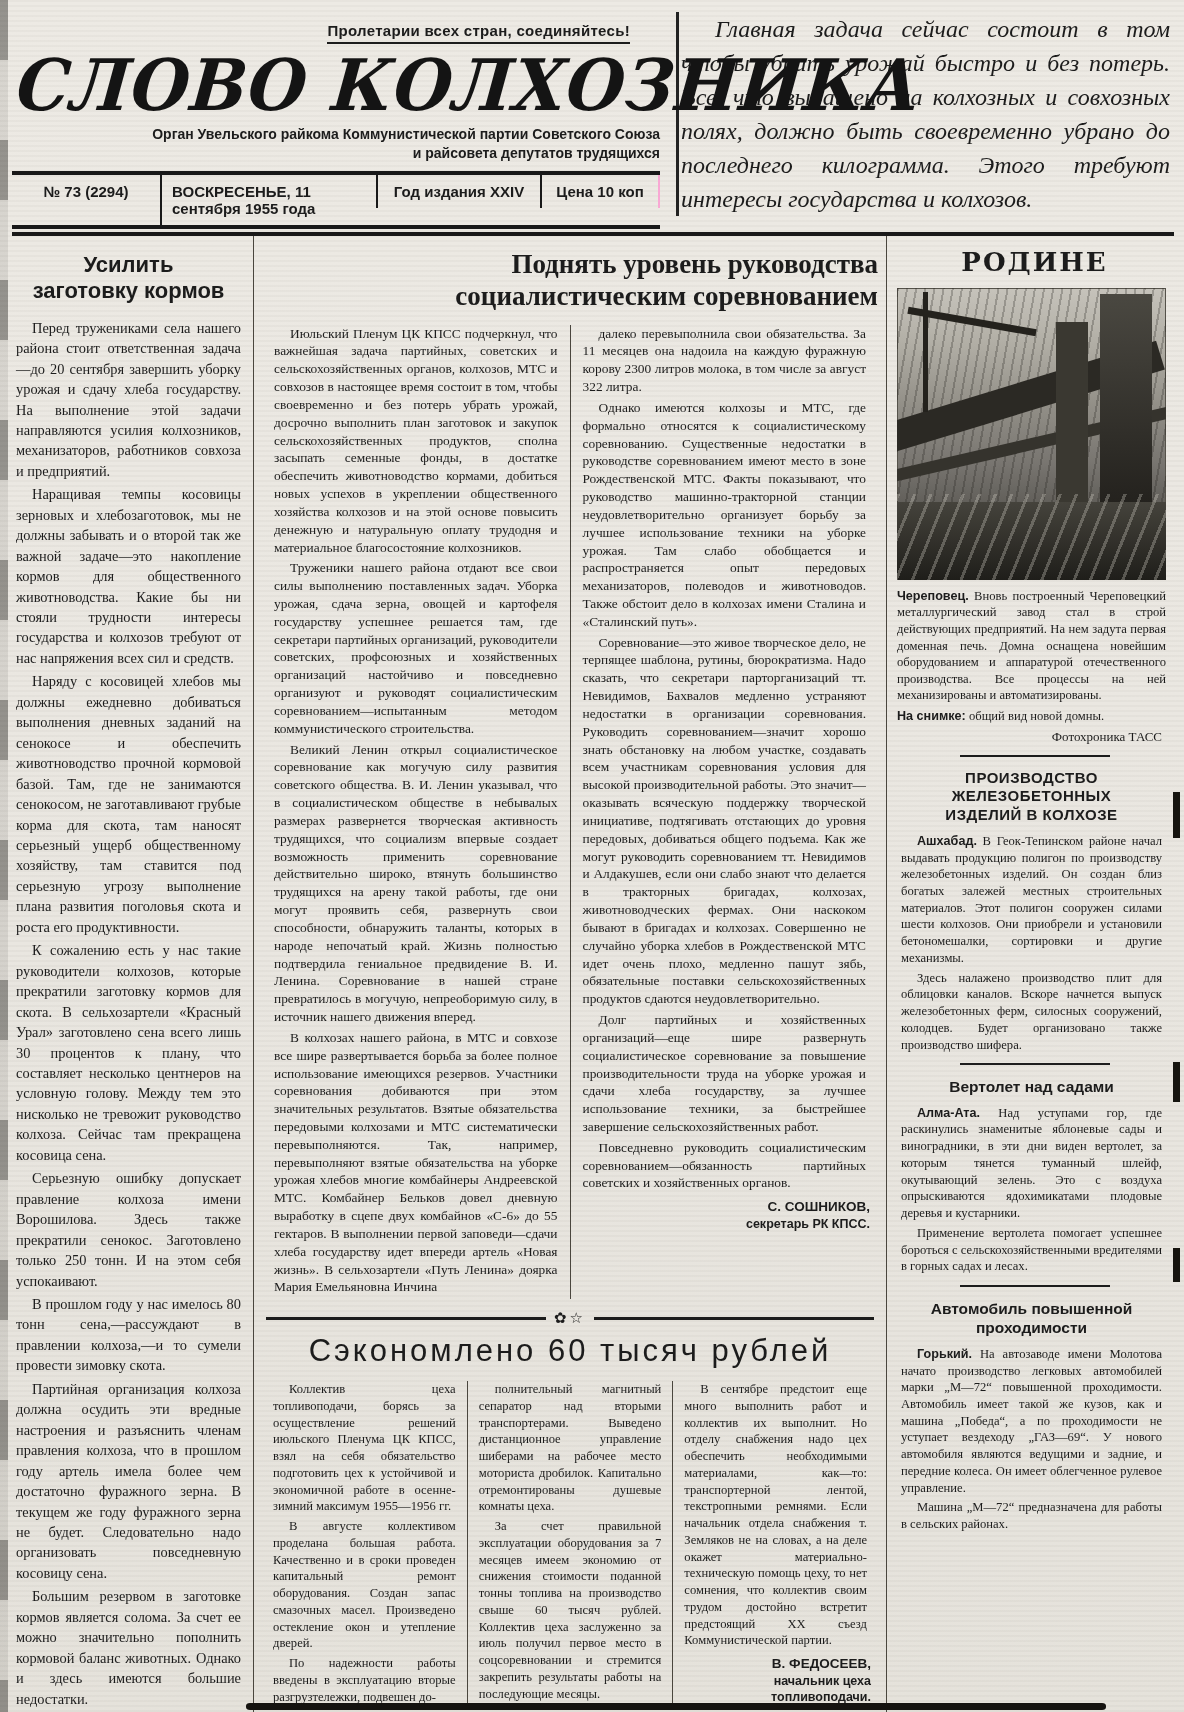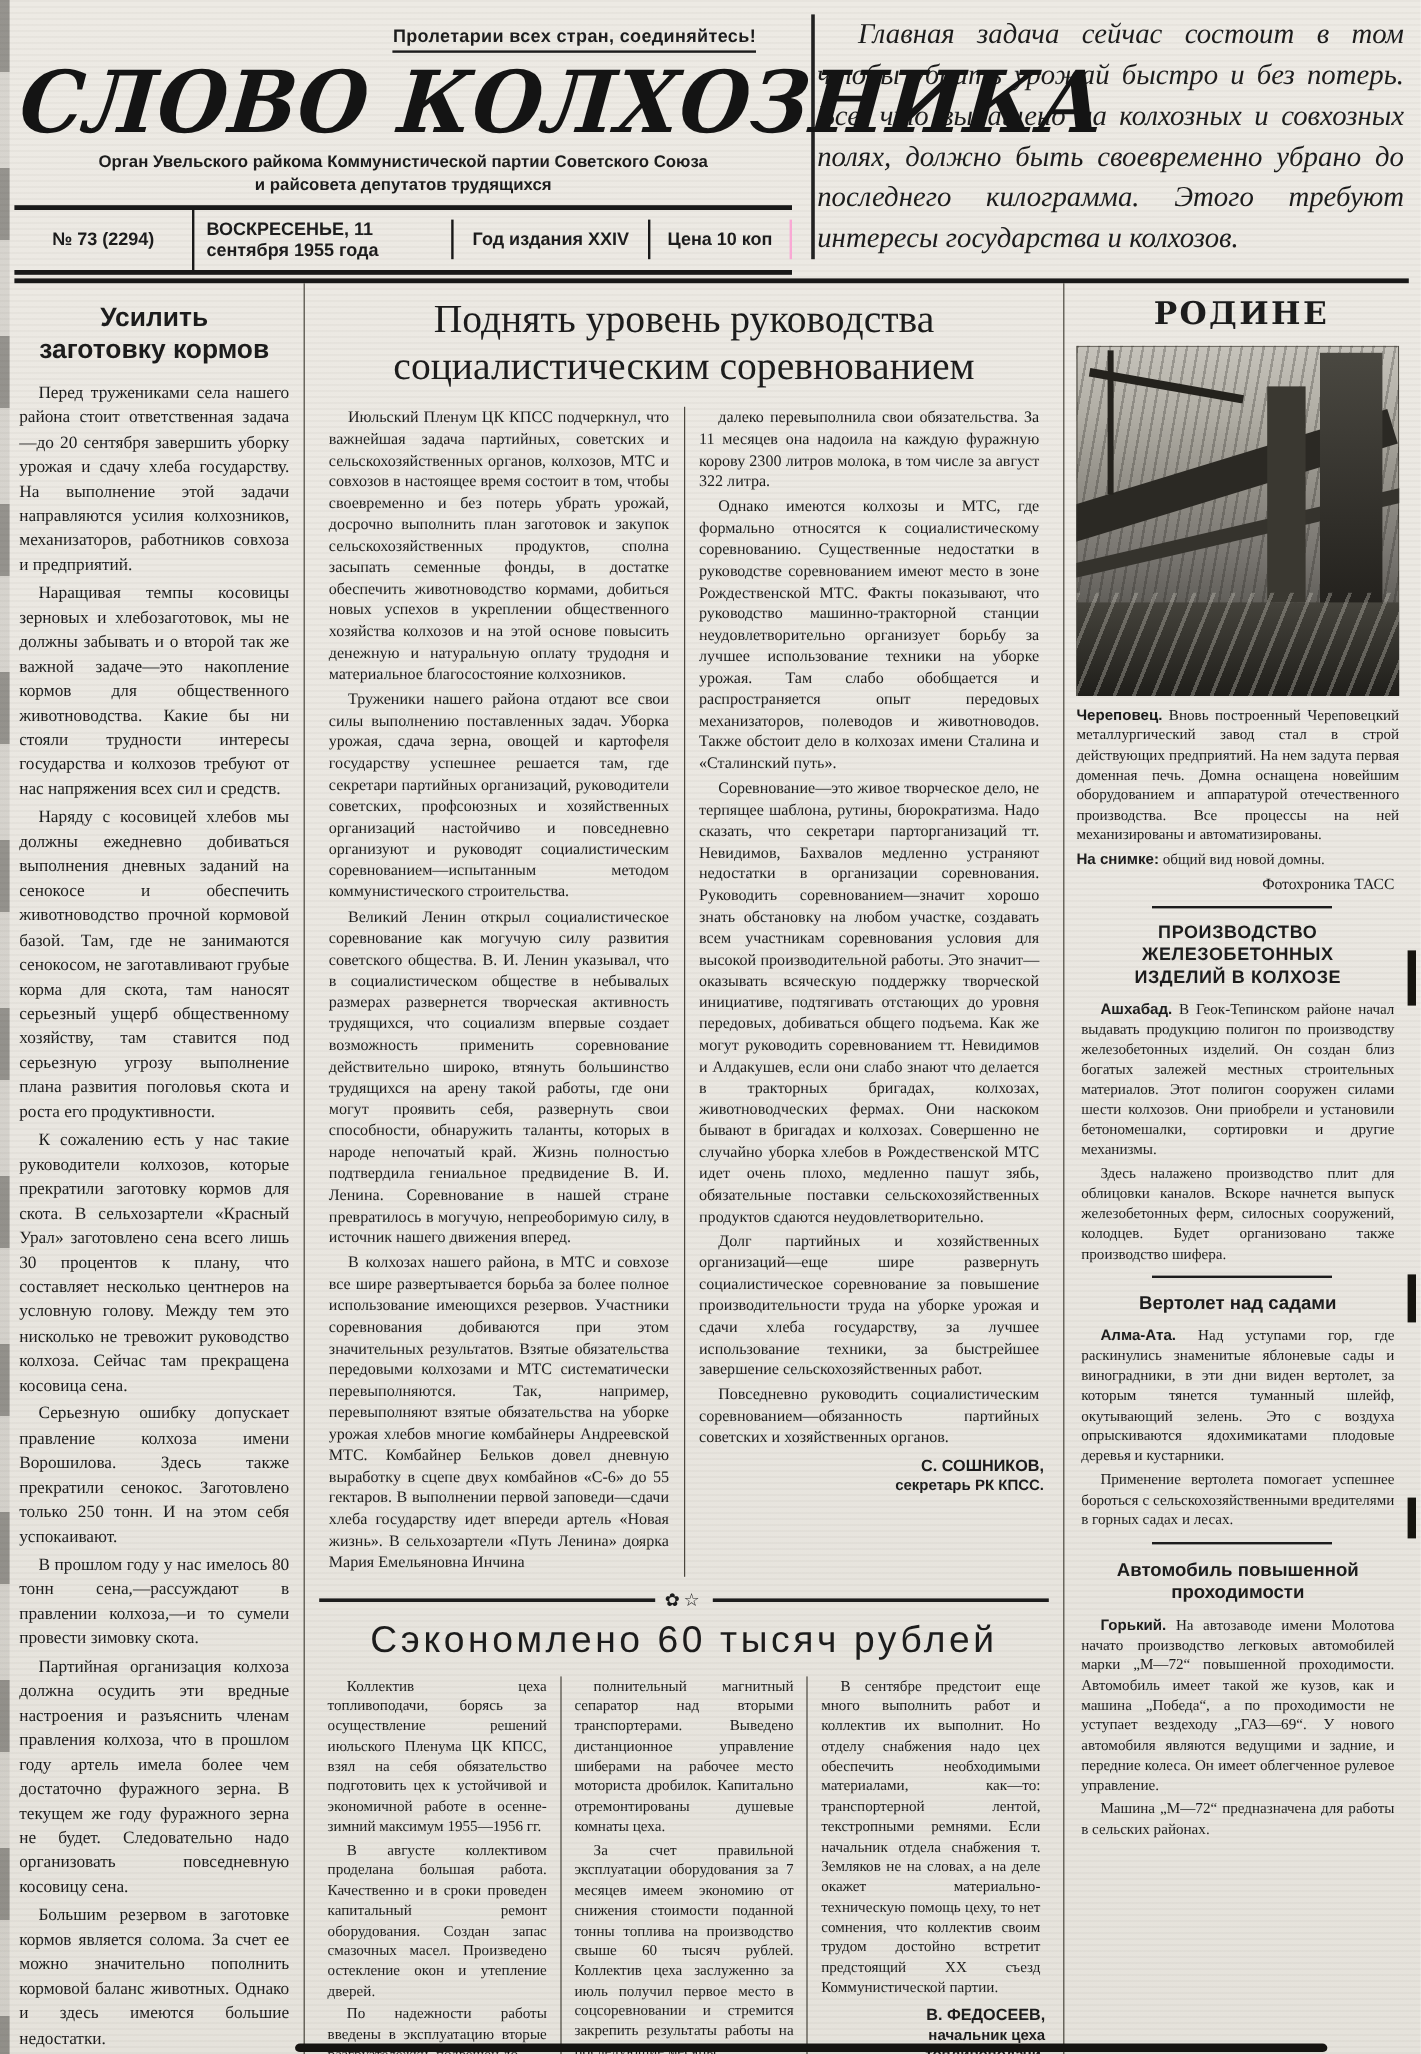--- a/index.html
+++ b/index.html
@@ -33,7 +33,7 @@
     font-size:67px;line-height:1;letter-spacing:1px;transform:skewX(-5deg) scaleY(1.06);
     transform-origin:left bottom;white-space:nowrap;margin:10px 0 2px 2px;color:#141414;}
   .m-sub{font-family:"Liberation Sans",sans-serif;font-weight:bold;font-size:14px;line-height:1.35;
-    text-align:center;margin-top:4px;}
+    text-align:right;margin-top:4px;}
   .info-bar{display:flex;align-items:center;border-top:4px solid #191919;border-bottom:4px solid #191919;
     margin-top:8px;font-family:"Liberation Sans",sans-serif;font-weight:bold;font-size:15px;}
   .info-bar>div{display:flex;align-items:center;padding:8px 10px;}

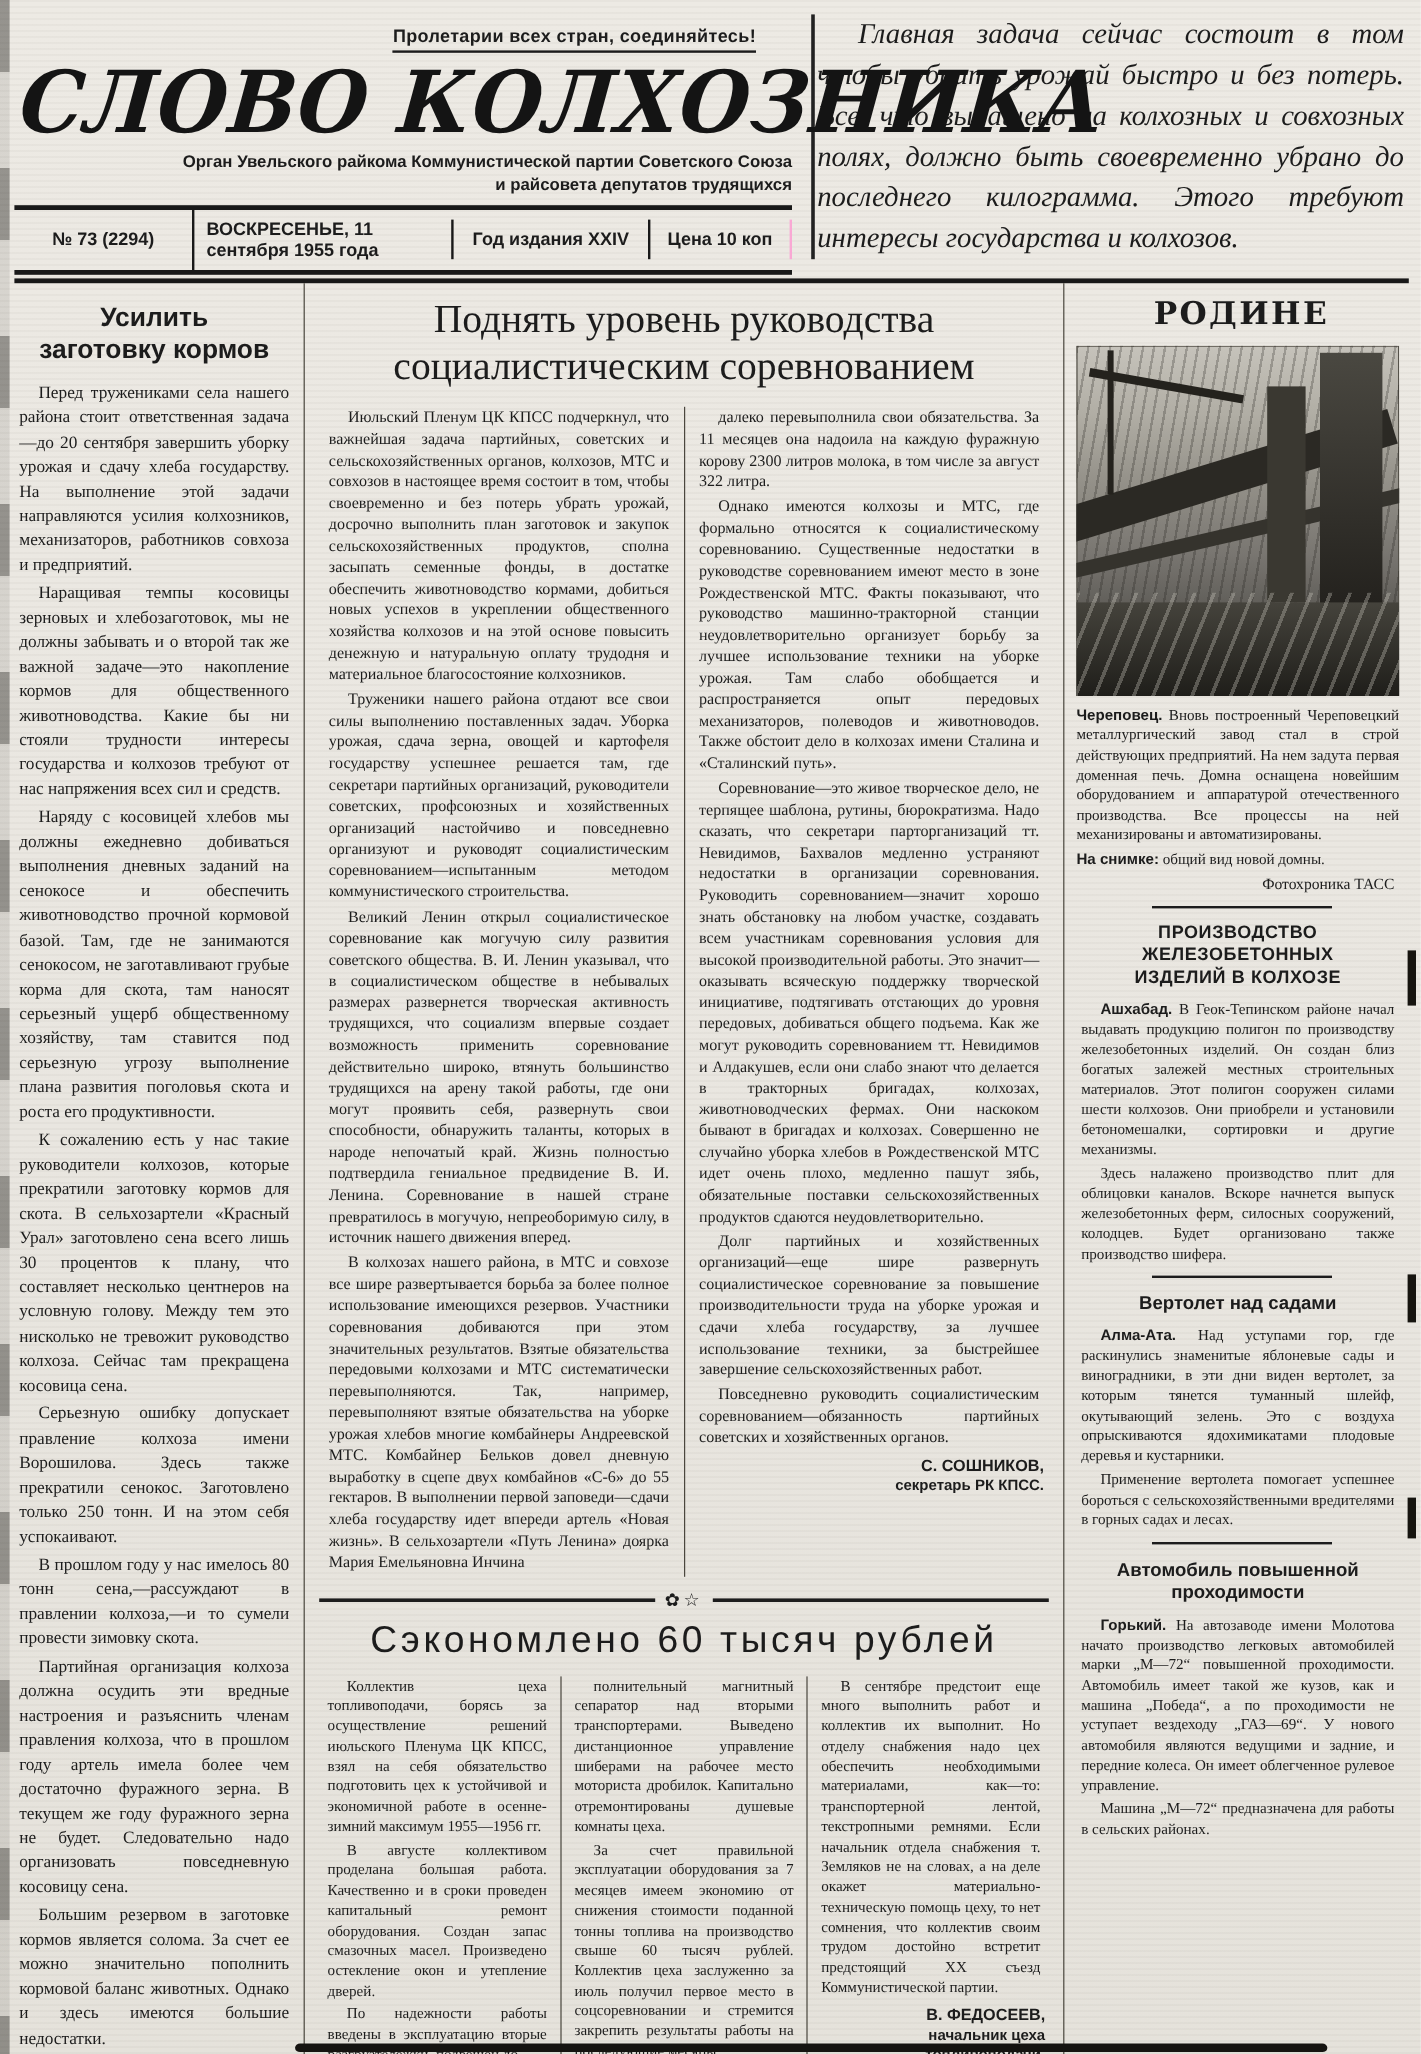--- a/index.html
+++ b/index.html
@@ -34,7 +34,7 @@
     transform-origin:left bottom;white-space:nowrap;margin:10px 0 2px 2px;color:#141414;}
   .m-sub{font-family:"Liberation Sans",sans-serif;font-weight:bold;font-size:14px;line-height:1.35;
     text-align:right;margin-top:4px;}
-  .info-bar{display:flex;align-items:center;border-top:4px solid #191919;border-bottom:4px solid #191919;
+  .info-bar{display:flex;align-items:flex-start;border-top:4px solid #191919;border-bottom:4px solid #191919;
     margin-top:8px;font-family:"Liberation Sans",sans-serif;font-weight:bold;font-size:15px;}
   .info-bar>div{display:flex;align-items:center;padding:8px 10px;}
   .info-bar>div+div{border-left:2px solid #191919;}

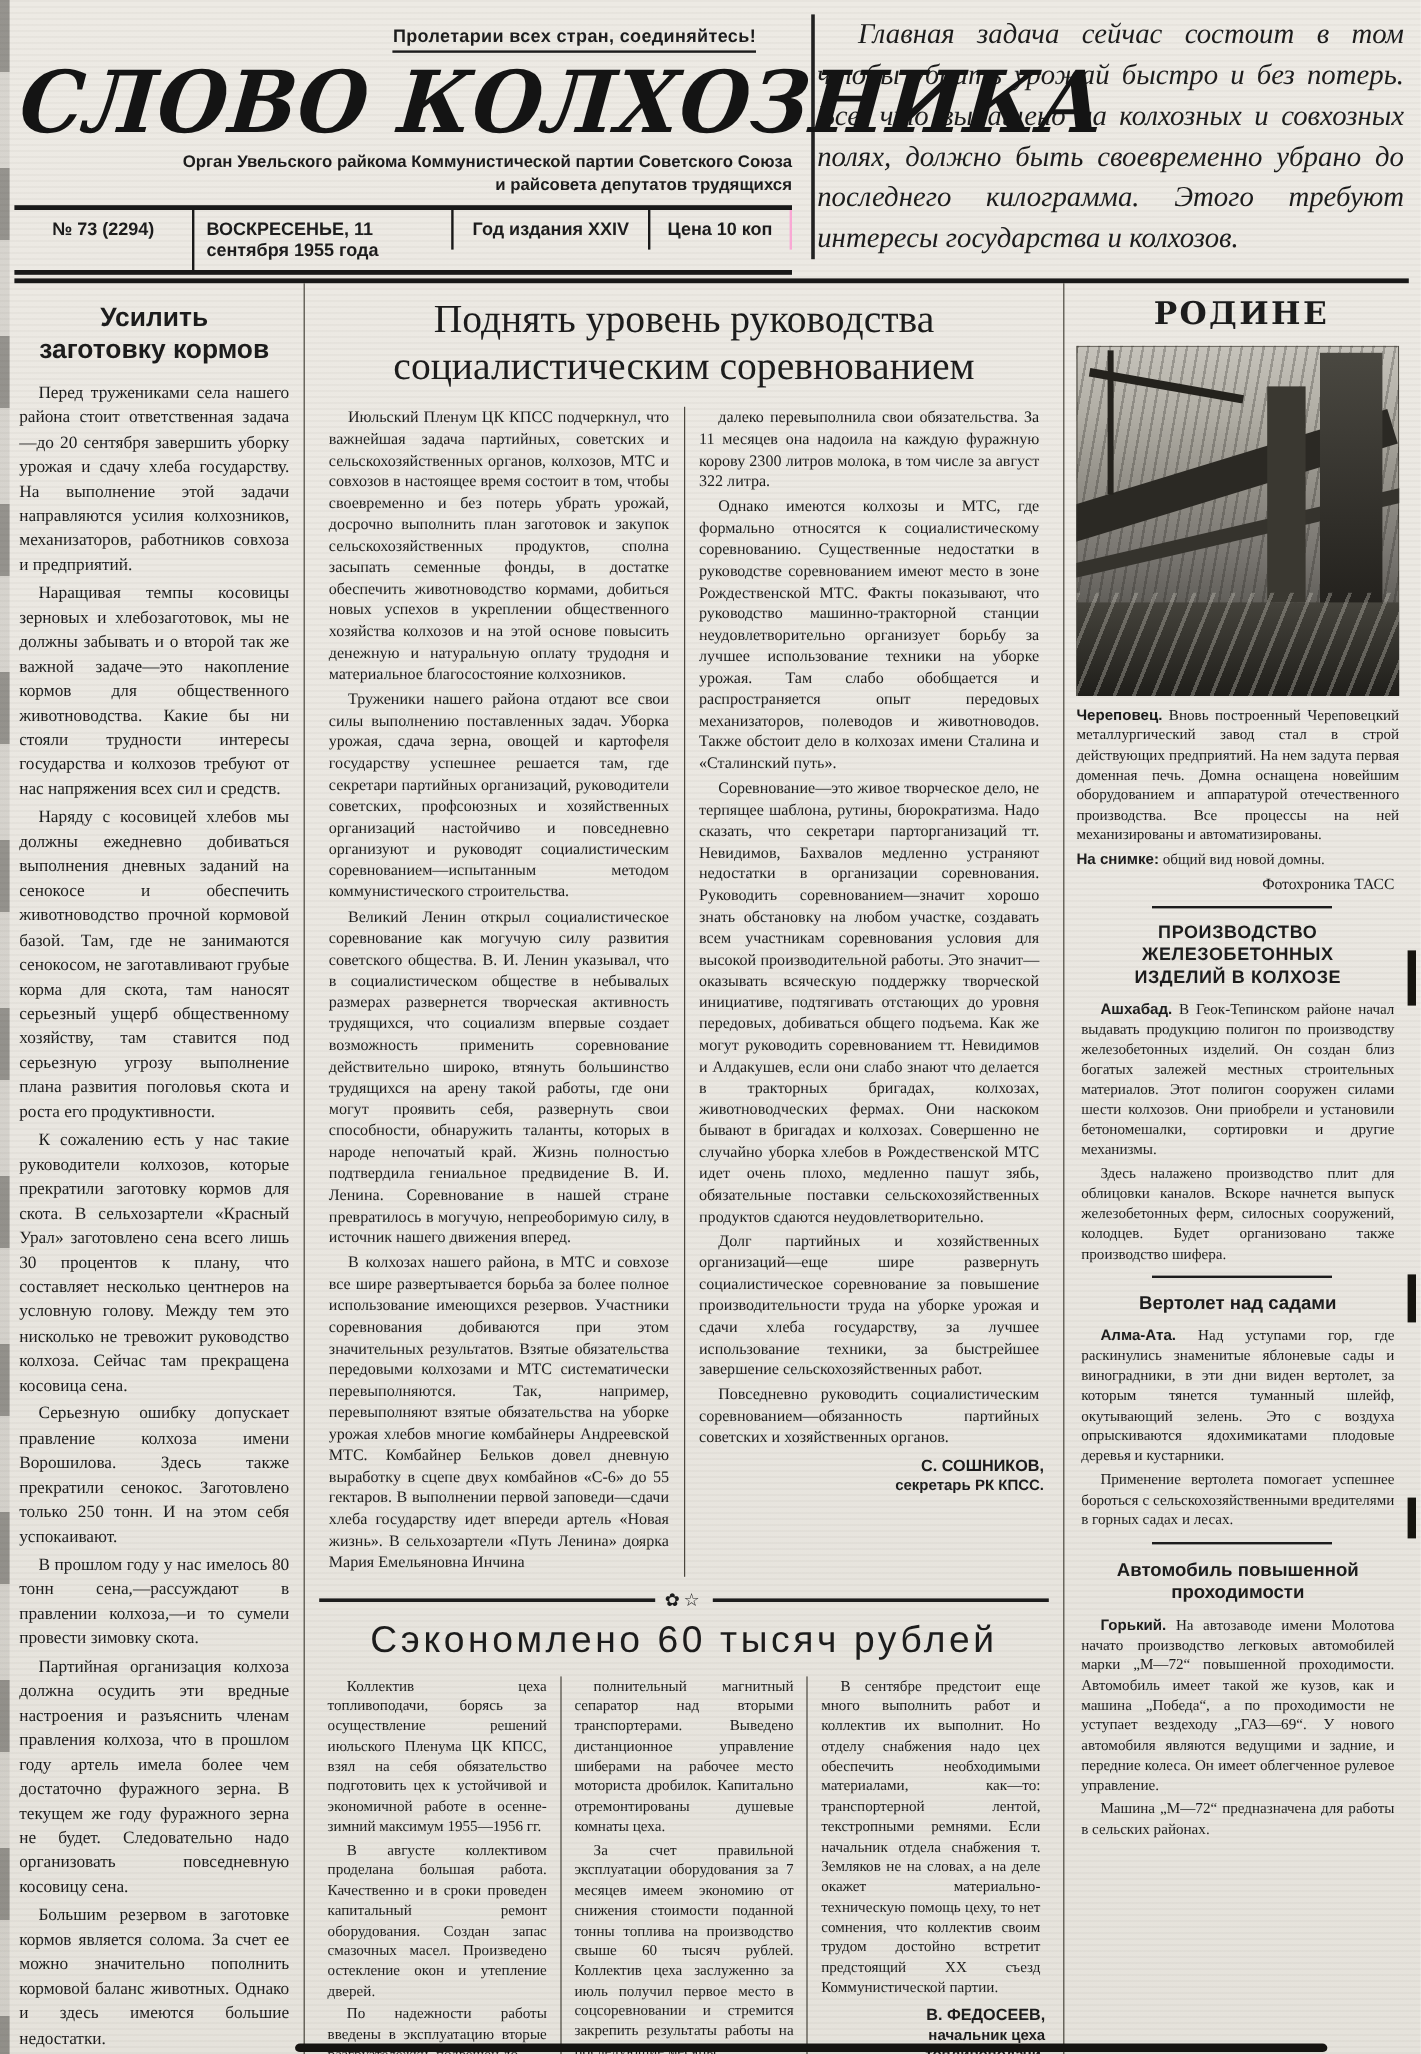--- a/index.html
+++ b/index.html
@@ -61,8 +61,8 @@
   .art-fodder{font-size:14.4px;line-height:1.42;}
 
   
-  .h-comp{font-family:"Liberation Serif",serif;font-weight:normal;font-size:33px;line-height:1.2;
-    text-align:center;margin:8px 0 12px;}
+  .h-comp{font-family:"Liberation Serif",serif;font-weight:bold;font-size:27px;line-height:1.2;
+    text-align:right;margin:8px 0 12px;}
   .twocol{display:flex;}
   .twocol .c{flex:1;padding:0 8px;font-size:13.4px;line-height:1.33;}
   .twocol .c+.c{border-left:1px solid #4a463e;}

